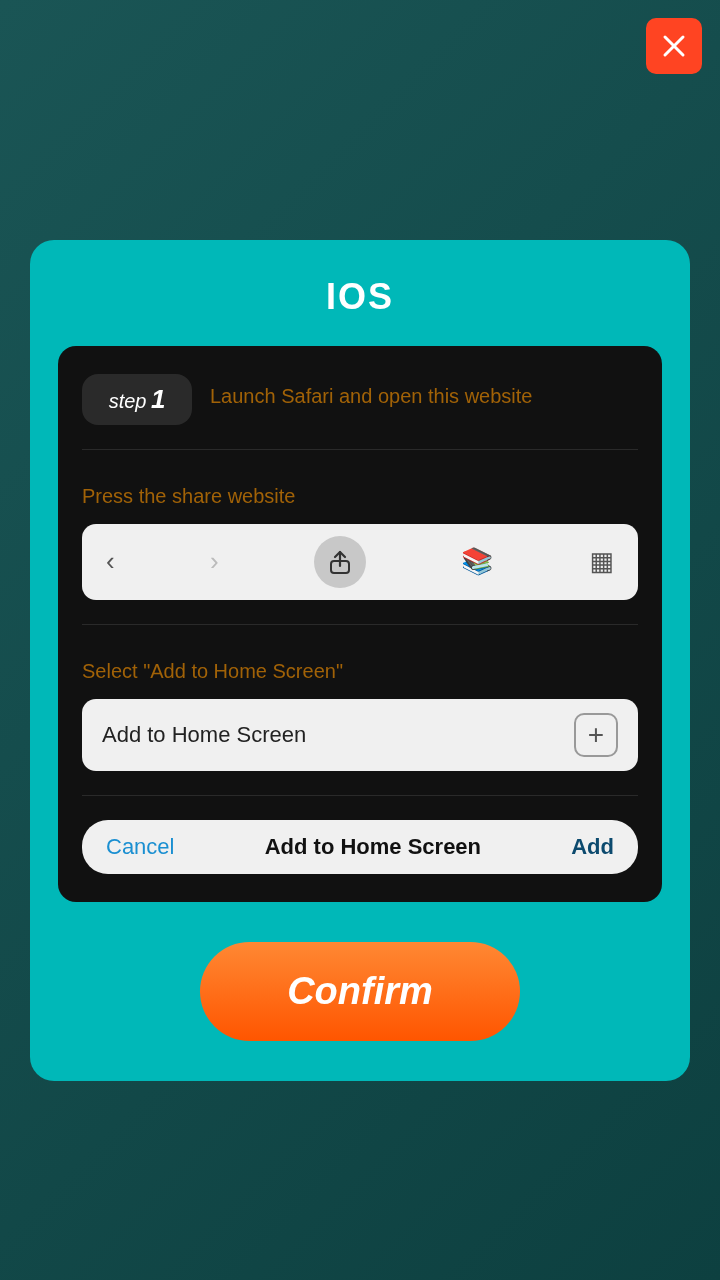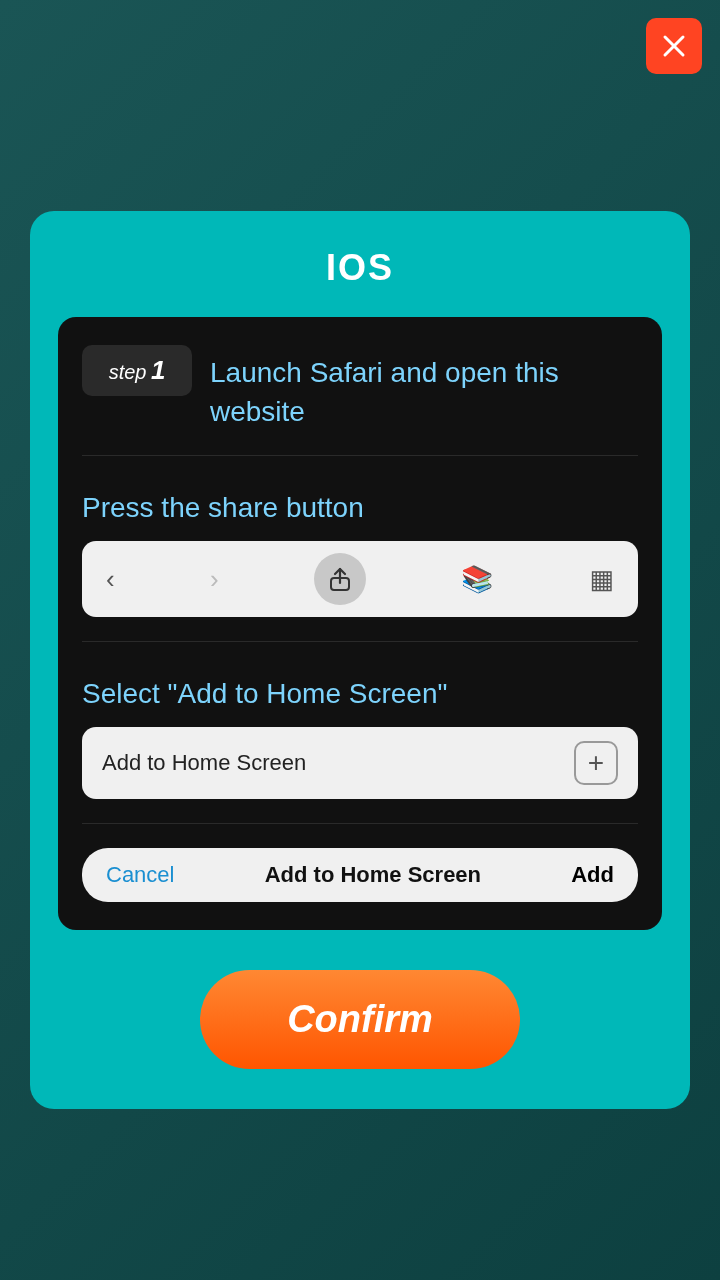--- a/index.html
+++ b/index.html
@@ -82,7 +82,7 @@
 
     .step-badge {
       background: #2a2a2a;
-      border-radius: 10px;
+      border-radius: 16px;
       padding: 10px 18px;
       min-width: 110px;
       text-align: center;

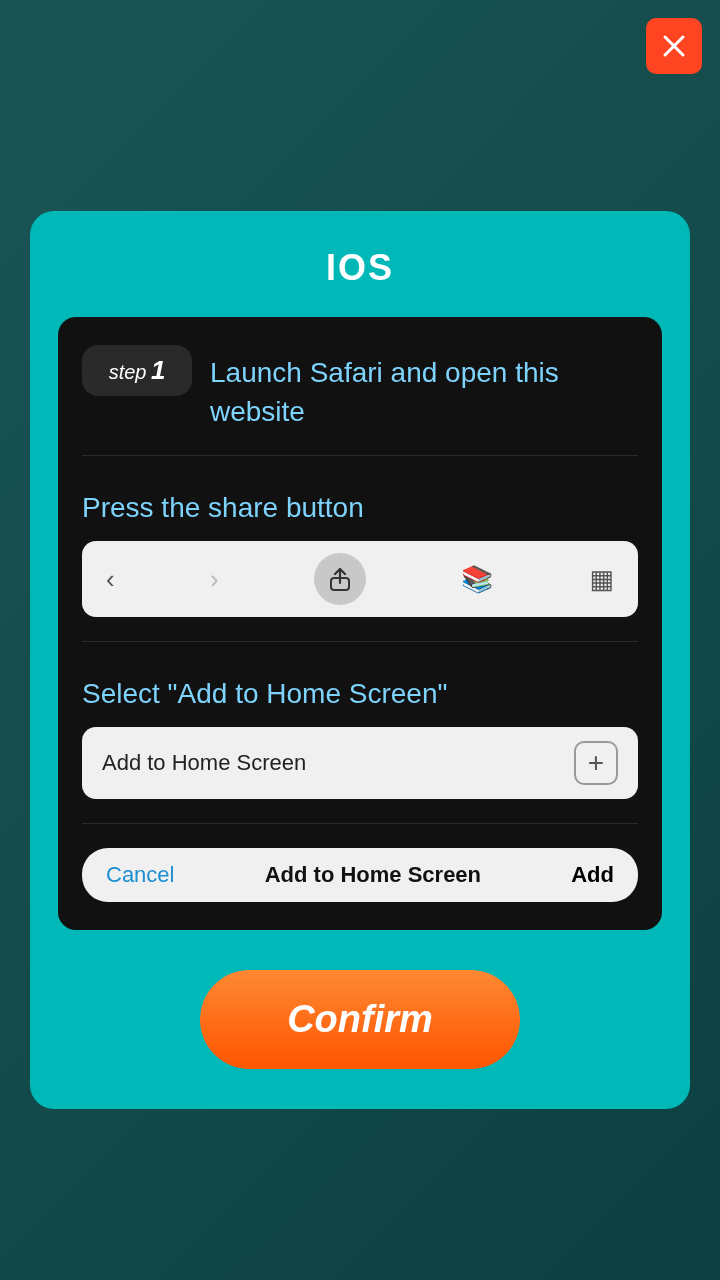--- a/index.html
+++ b/index.html
@@ -104,8 +104,8 @@
     }
 
     .step-text {
-      color: #7dd3fc;
-      font-size: 28px;
+      color: #a16207;
+      font-size: 20px;
       line-height: 1.4;
       padding-top: 8px;
     }

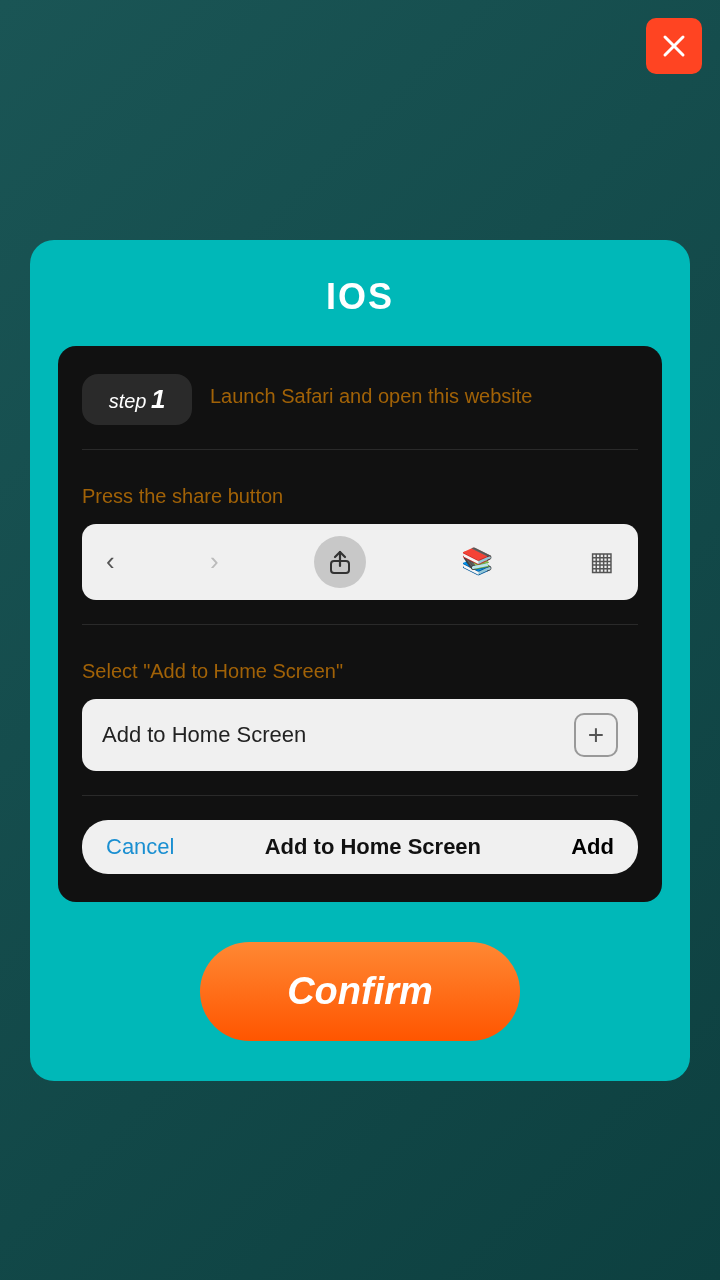--- a/index.html
+++ b/index.html
@@ -265,7 +265,7 @@
 
     <div class="step-block">
       <div class="step-row">
-        <div class="step-text">Press the share button</div>
+        <div class="step-text">Press the share website</div>
       </div>
 
       <div class="safari-toolbar">

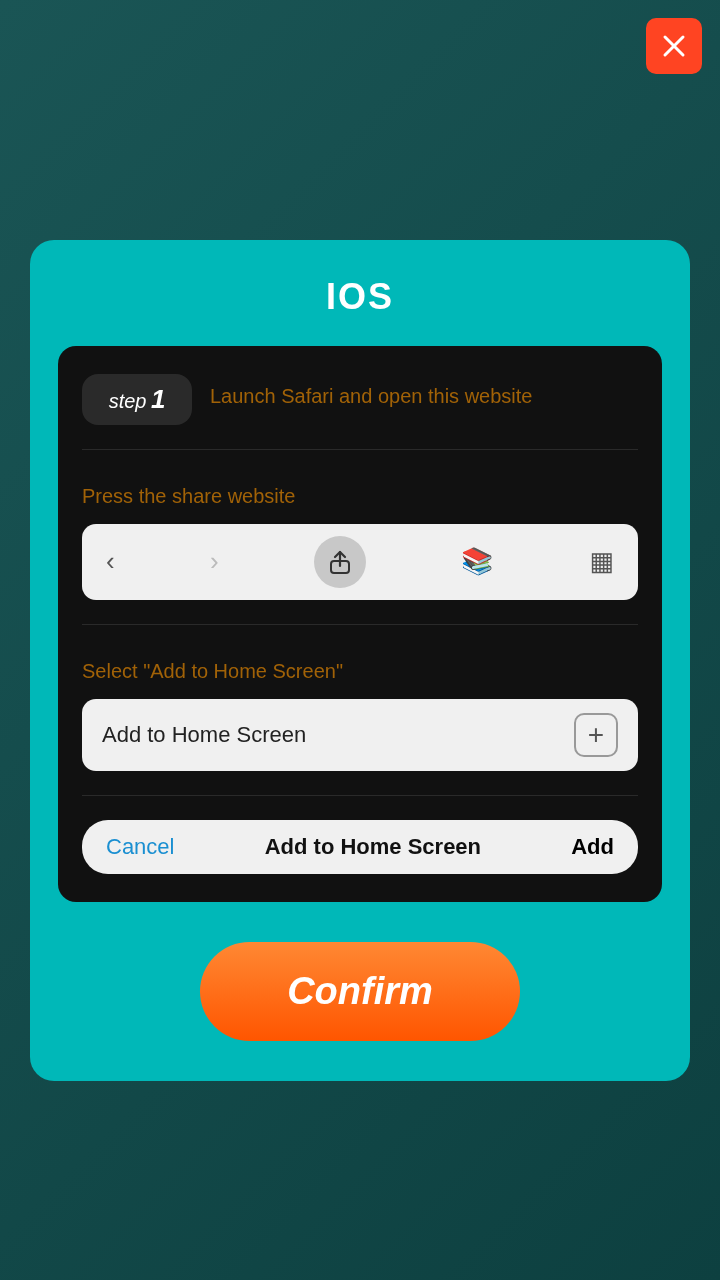--- a/index.html
+++ b/index.html
@@ -201,7 +201,7 @@
     }
 
     .add-label {
-      color: #000000;
+      color: #0c4a6e;
       font-size: 22px;
       font-weight: 600;
     }

